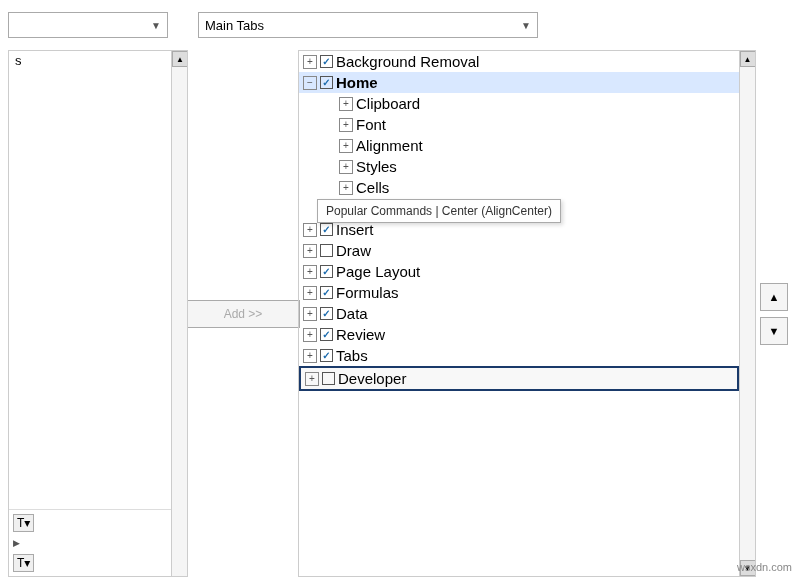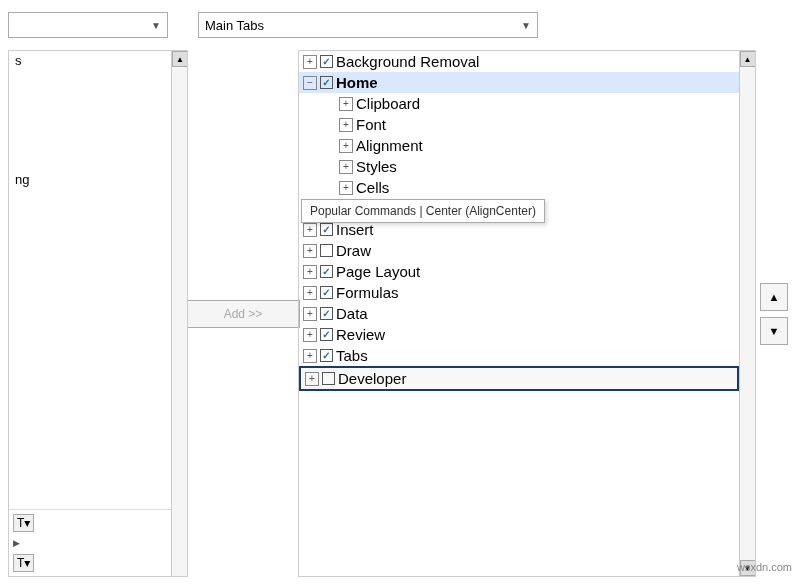--- a/index.html
+++ b/index.html
@@ -367,9 +367,6 @@
         <div class="left-panel-item">
           <span>s</span>
         </div>
-        <div class="left-panel-item" style="margin-top:100px;">
-          <span>ng</span>
-        </div>
       </div>
 
       <div class="left-bottom-icons">

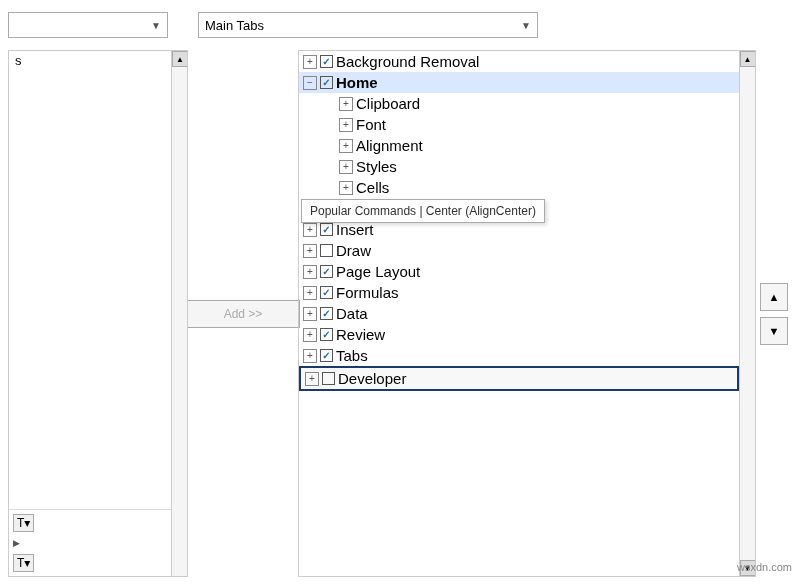--- a/index.html
+++ b/index.html
@@ -278,6 +278,7 @@
       z-index: 100;
       white-space: nowrap;
       box-shadow: 2px 2px 4px rgba(0,0,0,0.15);
+      margin-left: 16px;
     }
 
     

